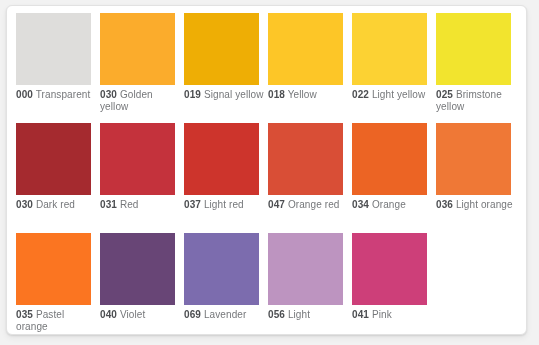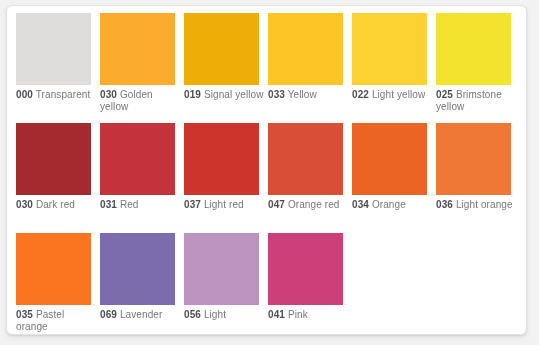--- a/index.html
+++ b/index.html
@@ -84,7 +84,7 @@
       </div>
       <div class="swatch-cell">
         <span class="swatch-chip" style="background-color: rgb(253, 198, 39);"></span>
-        <div class="swatch-label"><span class="swatch-code">033</span> <span class="swatch-name">Yellow</span></div>
+        <div class="swatch-label"><span class="swatch-code">018</span> <span class="swatch-name">Yellow</span></div>
       </div>
       <div class="swatch-cell">
         <span class="swatch-chip" style="background-color: rgb(252, 210, 51);"></span>

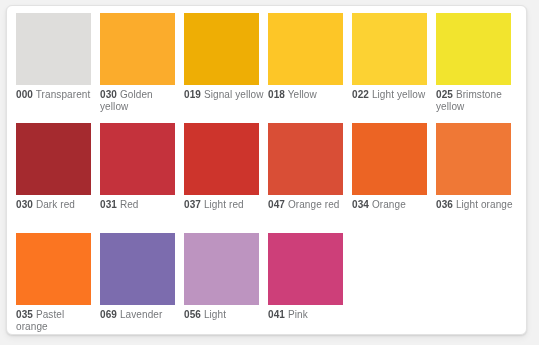--- a/index.html
+++ b/index.html
@@ -123,6 +123,10 @@
         <div class="swatch-label"><span class="swatch-code">035</span> <span class="swatch-name">Pastel orange</span></div>
       </div>
       <div class="swatch-cell">
+        <span class="swatch-chip" style="background-color: rgb(104, 69, 118);"></span>
+        <div class="swatch-label"><span class="swatch-code">040</span> <span class="swatch-name">Violet</span></div>
+      </div>
+      <div class="swatch-cell">
         <span class="swatch-chip" style="background-color: rgb(124, 108, 174);"></span>
         <div class="swatch-label"><span class="swatch-code">069</span> <span class="swatch-name">Lavender</span></div>
       </div>

